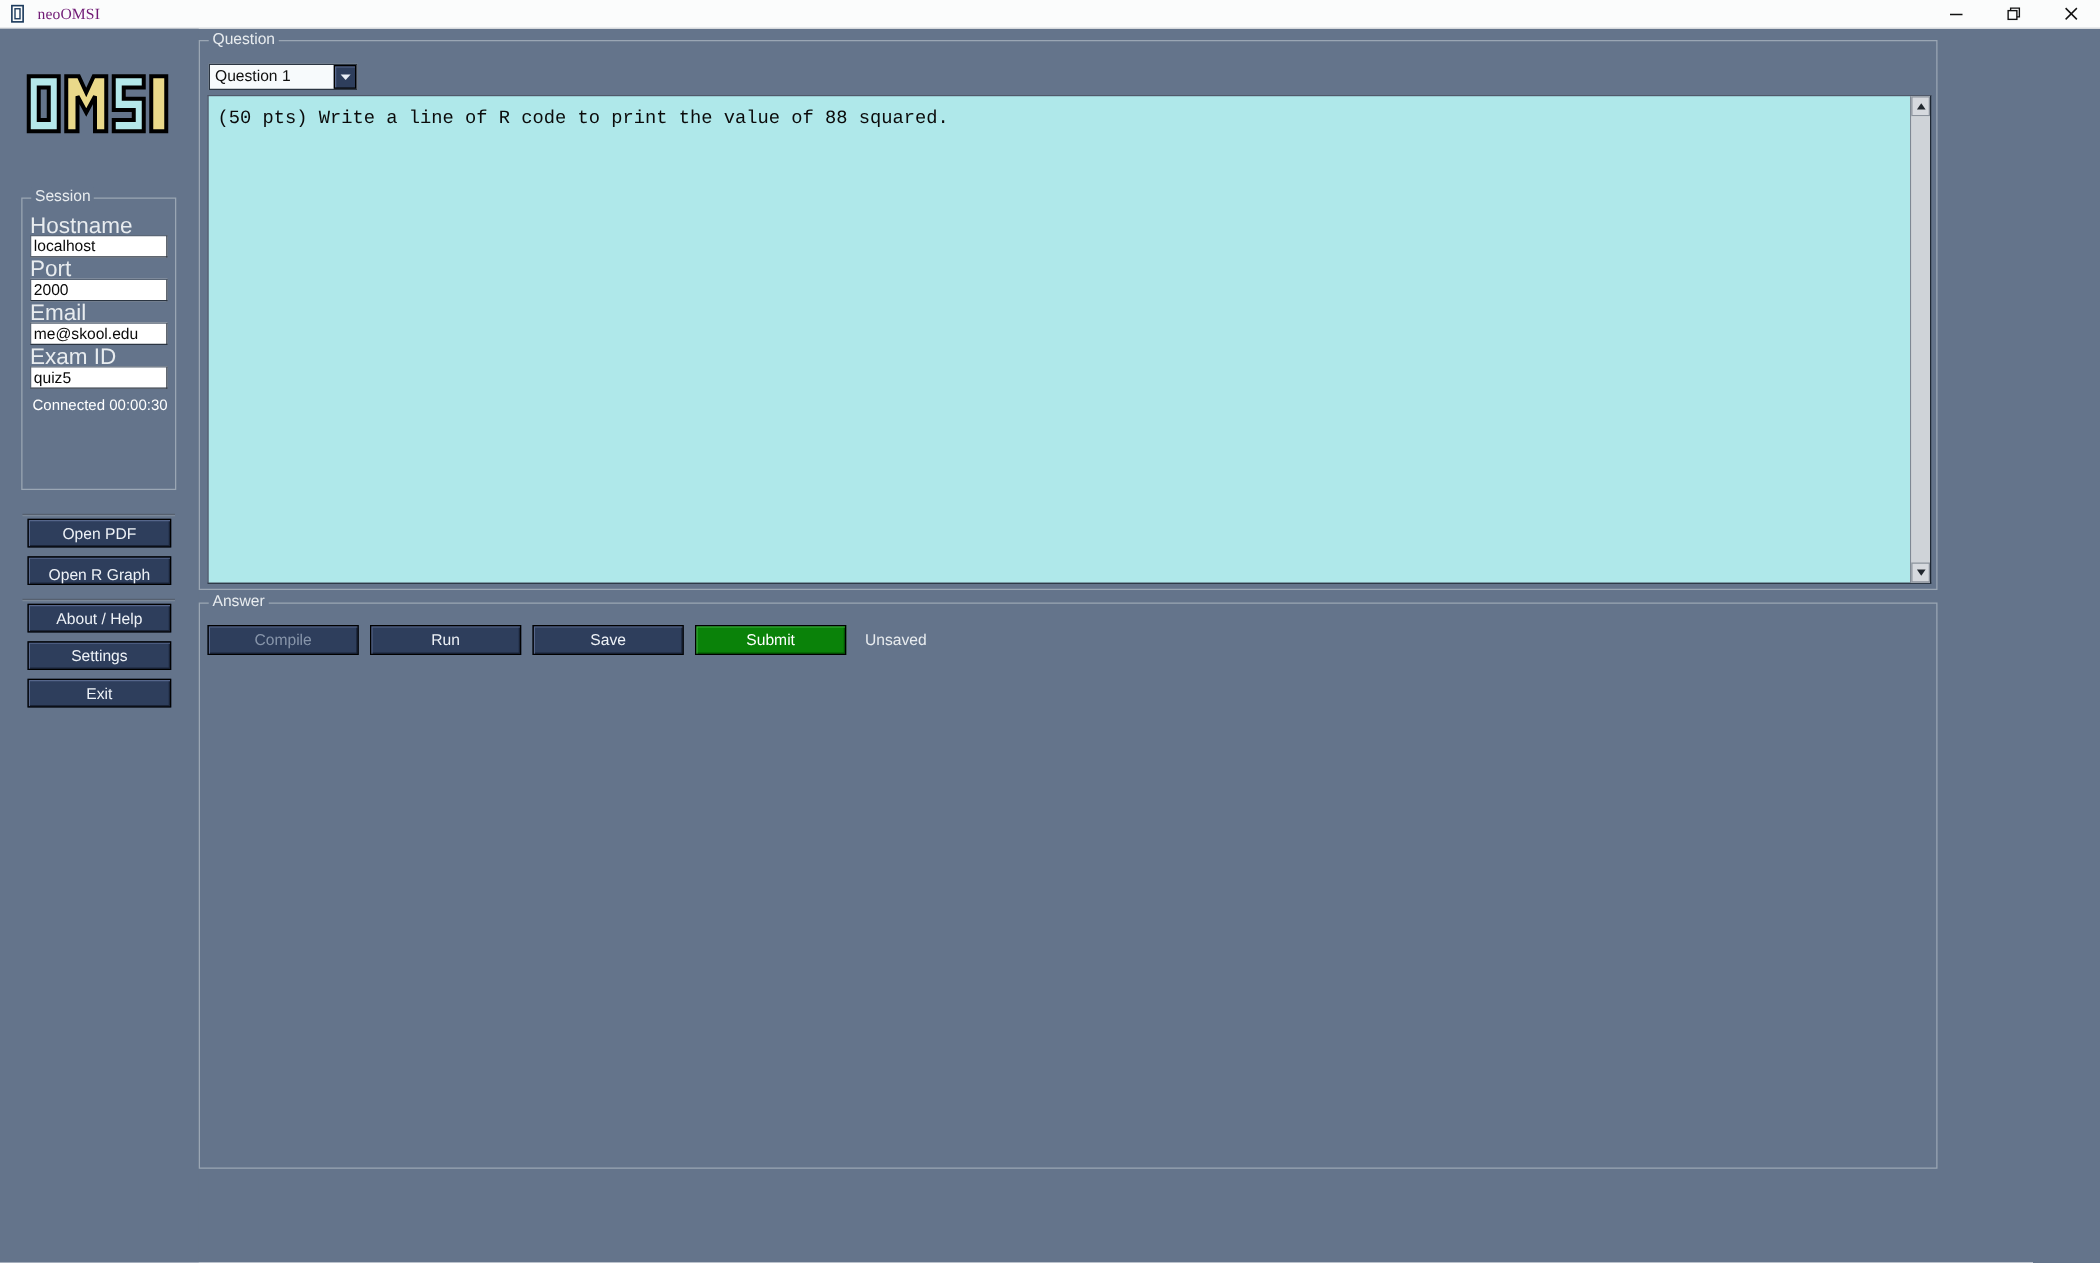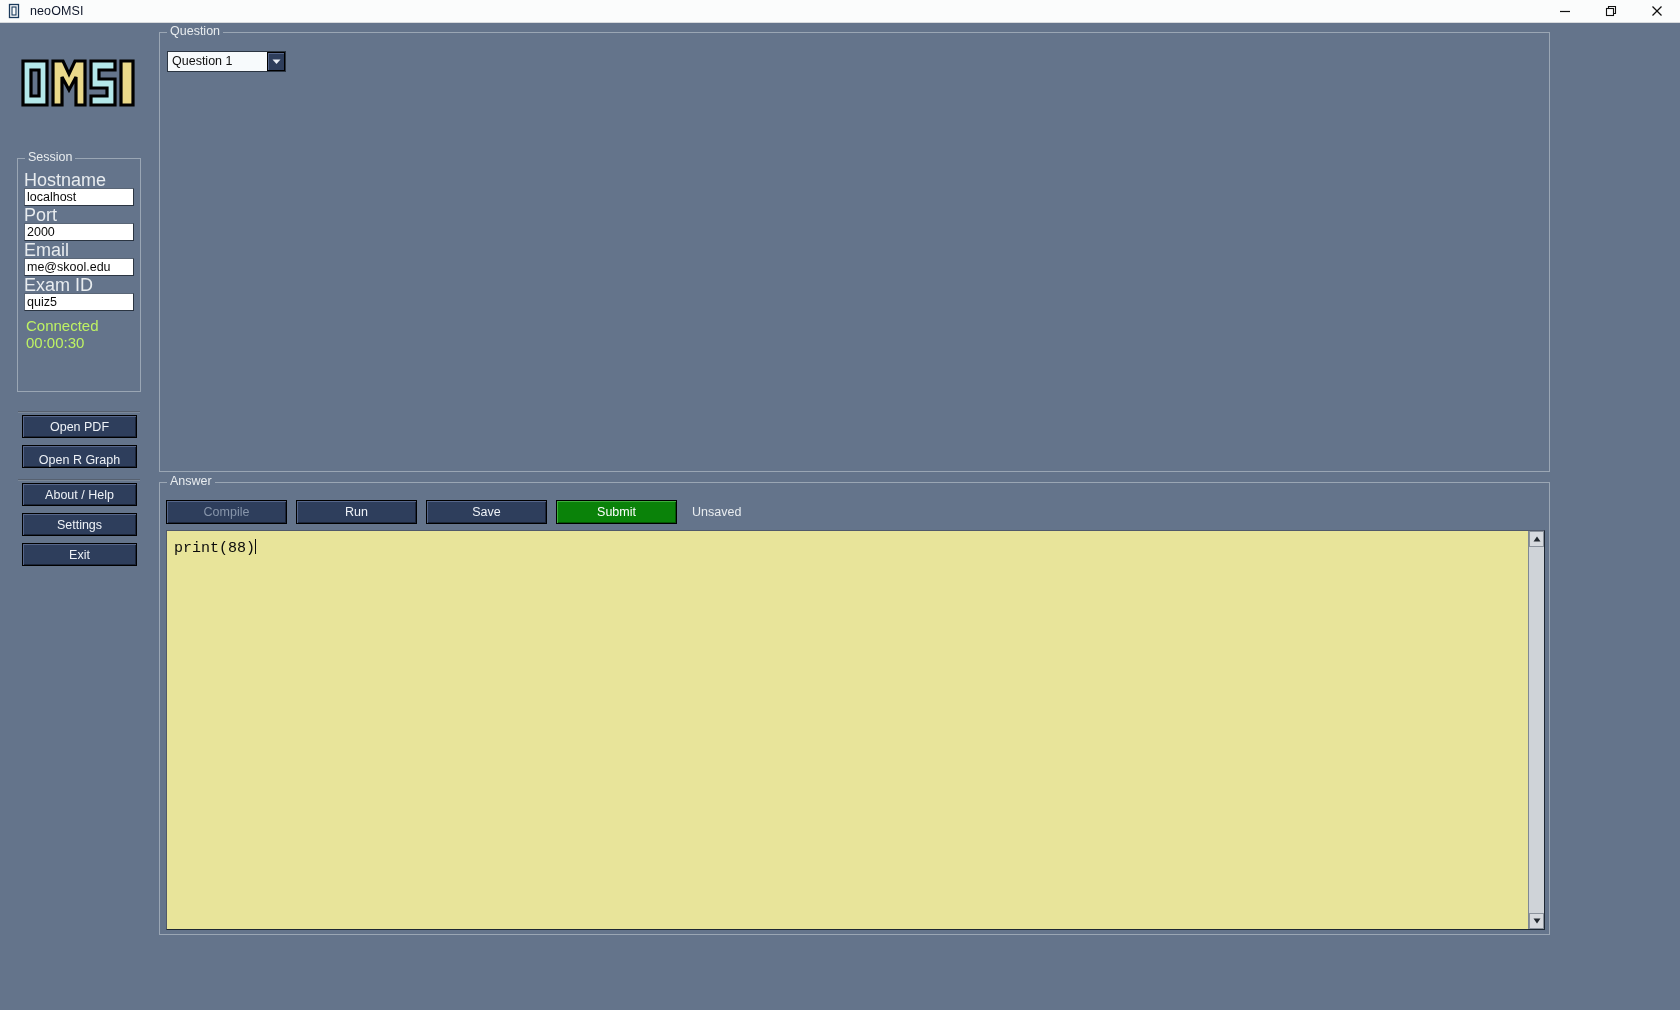--- a/index.html
+++ b/index.html
@@ -42,8 +42,9 @@
   .title-text {
     margin-left: 8px;
     font-size: 12.5px;
-    color: #0f172a;
+    color: #701a75;
     letter-spacing: 0.1px;
+    font-family: Liberation Serif, serif;
   }
   .win-controls {
     margin-left: auto;

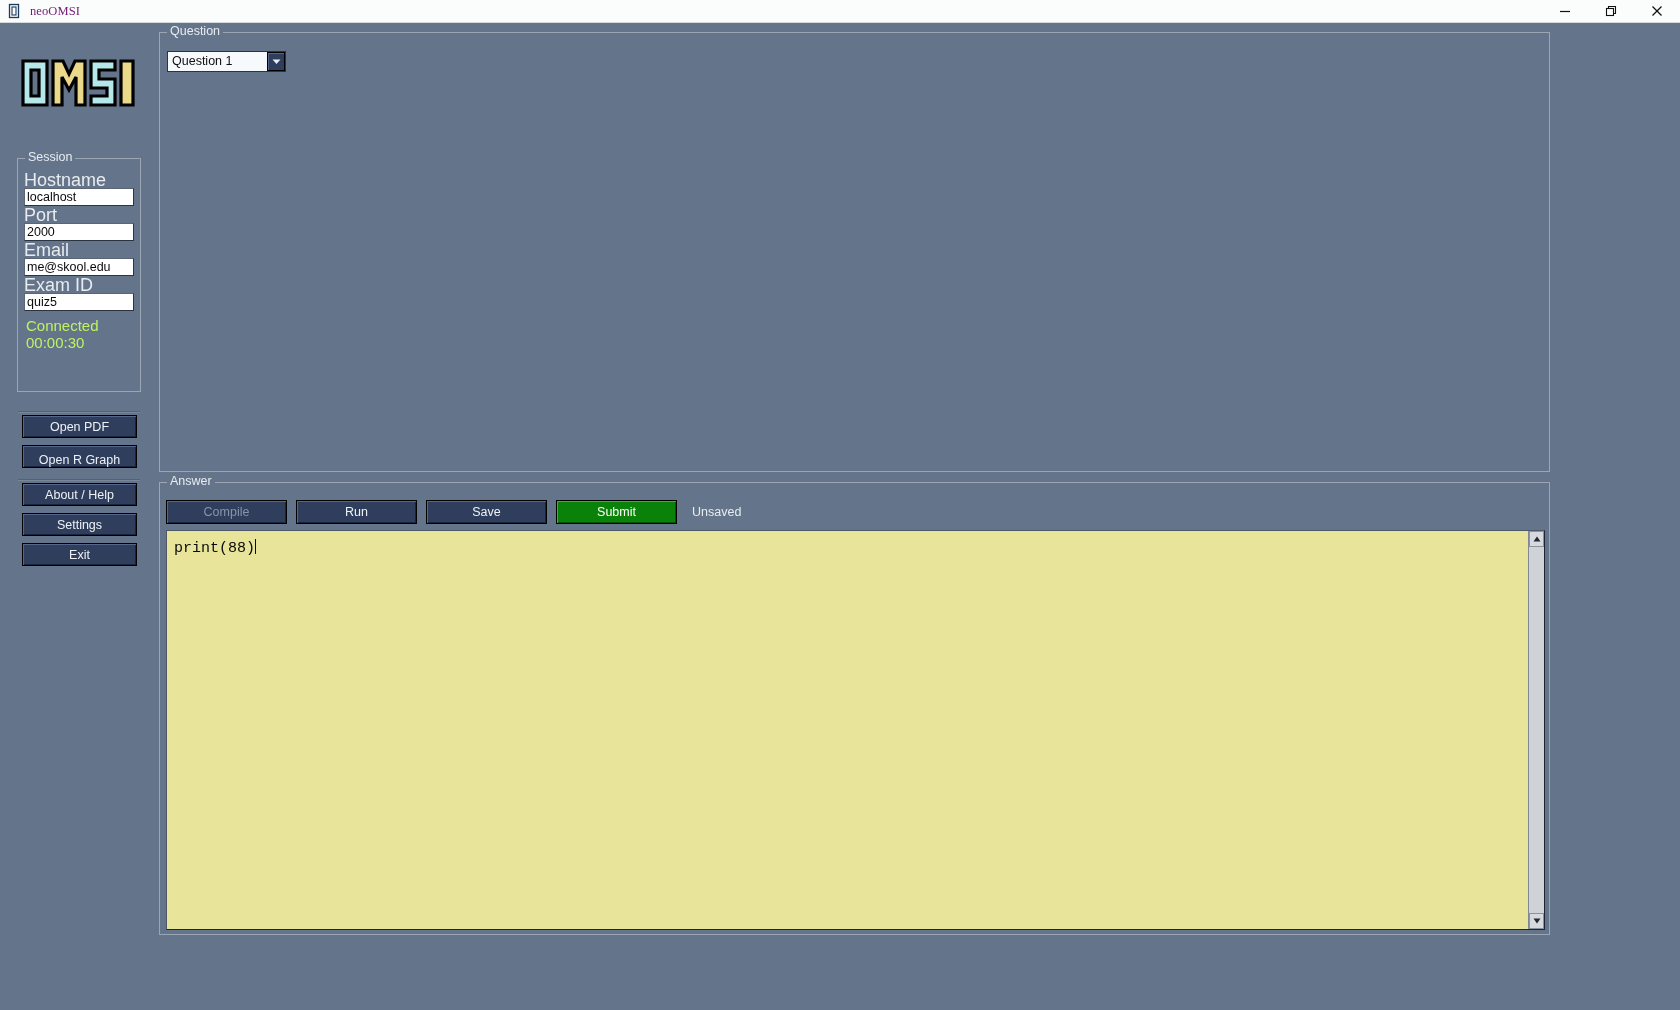--- a/index.html
+++ b/index.html
@@ -415,30 +415,9 @@
       </span>
     </div>
 
-  </div>
-
-  <div class="groupbox" id="answer-group">
-    <span class="gb-legend">Answer</span>
-
-    <div class="answer-toolbar">
-      <div class="btn tool disabled">
-        <span>Compile</span>
-      </div>
-      <div class="btn tool">
-        <span>Run</span>
-      </div>
-      <div class="btn tool">
-        <span>Save</span>
-      </div>
-      <div class="btn tool submit">
-        <span>Submit</span>
-      </div>
-      <span class="status-text">Unsaved</span>
-    </div>
-
-    <div class="textarea-wrap" id="answer-text-area">
-      <div class="ta-body answer">
-        <p class="ta-text"><span>print(88)</span><span class="caret"></span></p>
+    <div class="textarea-wrap" id="question-text-area">
+      <div class="ta-body">
+        <p class="ta-text">(50 pts) Write a line of R code to print the value of 88 squared.</p>
       </div>
       <div class="vscroll">
         <div class="sb-btn">
@@ -456,6 +435,45 @@
     </div>
   </div>
 
+  <div class="groupbox" id="answer-group">
+    <span class="gb-legend">Answer</span>
+
+    <div class="answer-toolbar">
+      <div class="btn tool disabled">
+        <span>Compile</span>
+      </div>
+      <div class="btn tool">
+        <span>Run</span>
+      </div>
+      <div class="btn tool">
+        <span>Save</span>
+      </div>
+      <div class="btn tool submit">
+        <span>Submit</span>
+      </div>
+      <span class="status-text">Unsaved</span>
+    </div>
+
+    <div class="textarea-wrap" id="answer-text-area">
+      <div class="ta-body answer">
+        <p class="ta-text"><span>print(88)</span><span class="caret"></span></p>
+      </div>
+      <div class="vscroll">
+        <div class="sb-btn">
+          <svg width="8" height="6" viewBox="0 0 8 6">
+              <polygon points="4,0.5 7.5,5.5 0.5,5.5" fill="#22282f"></polygon>
+            </svg>
+        </div>
+        <div class="sb-track"></div>
+        <div class="sb-btn">
+          <svg width="8" height="6" viewBox="0 0 8 6">
+              <polygon points="0.5,0.5 7.5,0.5 4,5.5" fill="#22282f"></polygon>
+            </svg>
+        </div>
+      </div>
+    </div>
+  </div>
+
 </div>
 
 </body></html>

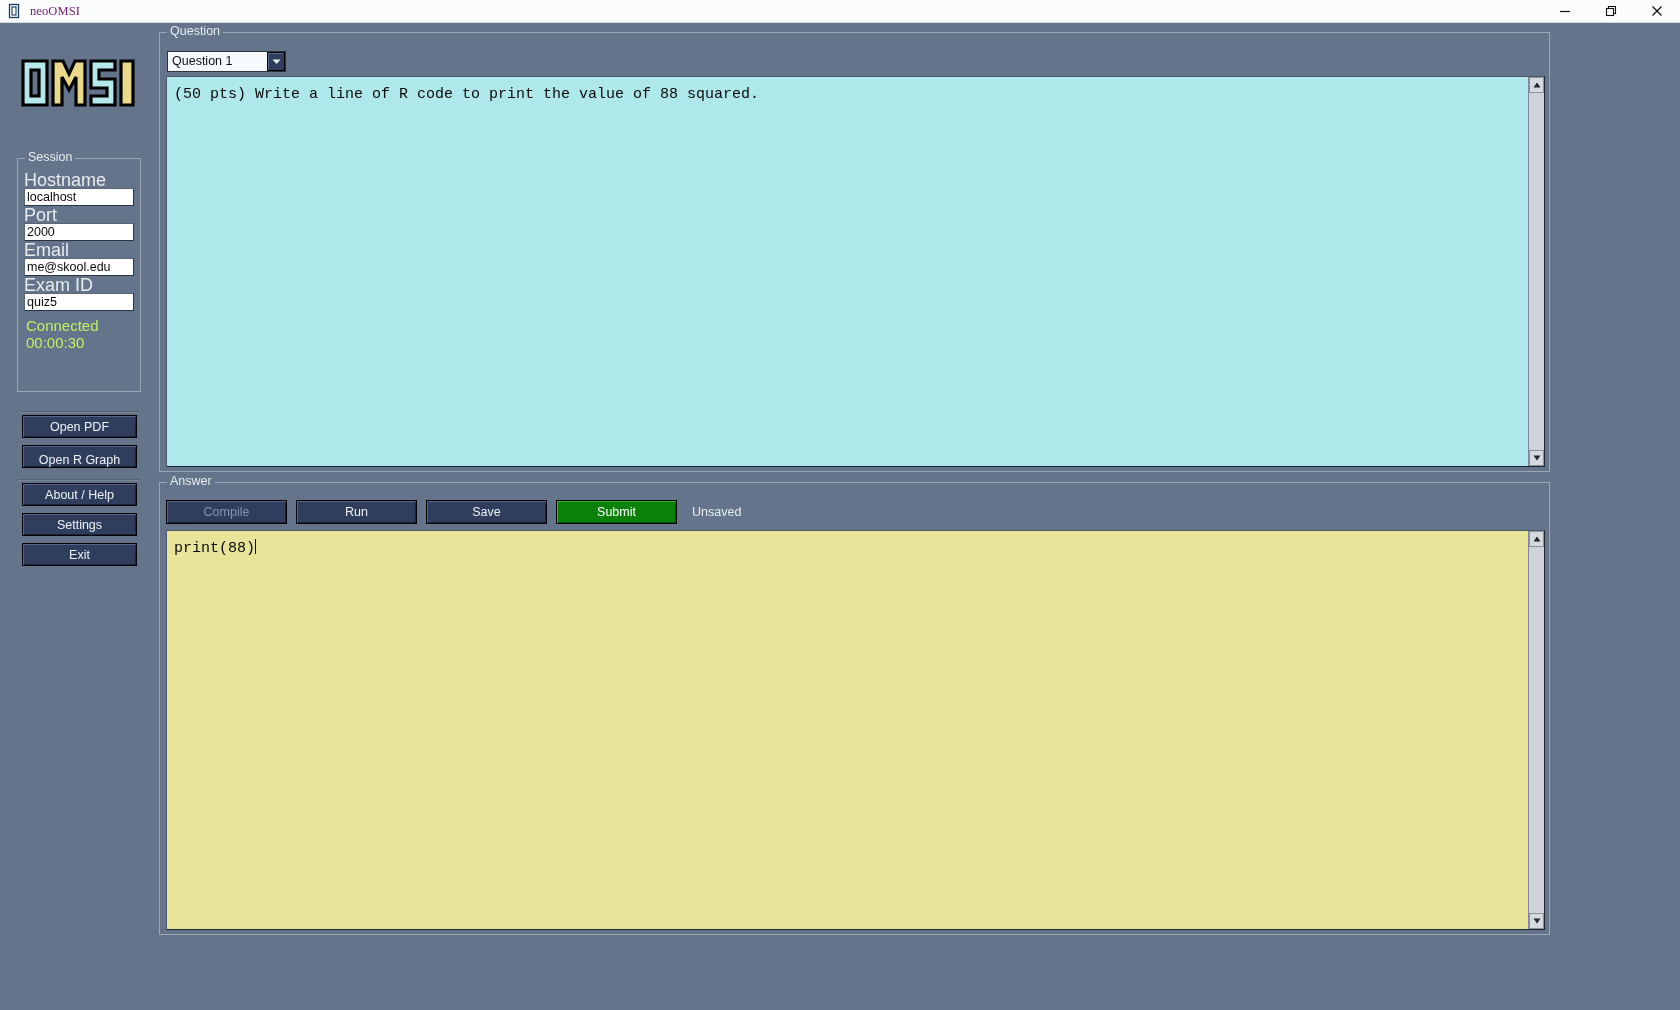--- a/index.html
+++ b/index.html
@@ -126,8 +126,8 @@
   }
   .sess-row { margin: 0 0 2px 6px; }
   .conn-status {
-    font-size: 15px;
-    color: #bef264;
+    font-size: 12px;
+    color: #ffffff;
     margin: 6px 0 0 8px;
   }
 

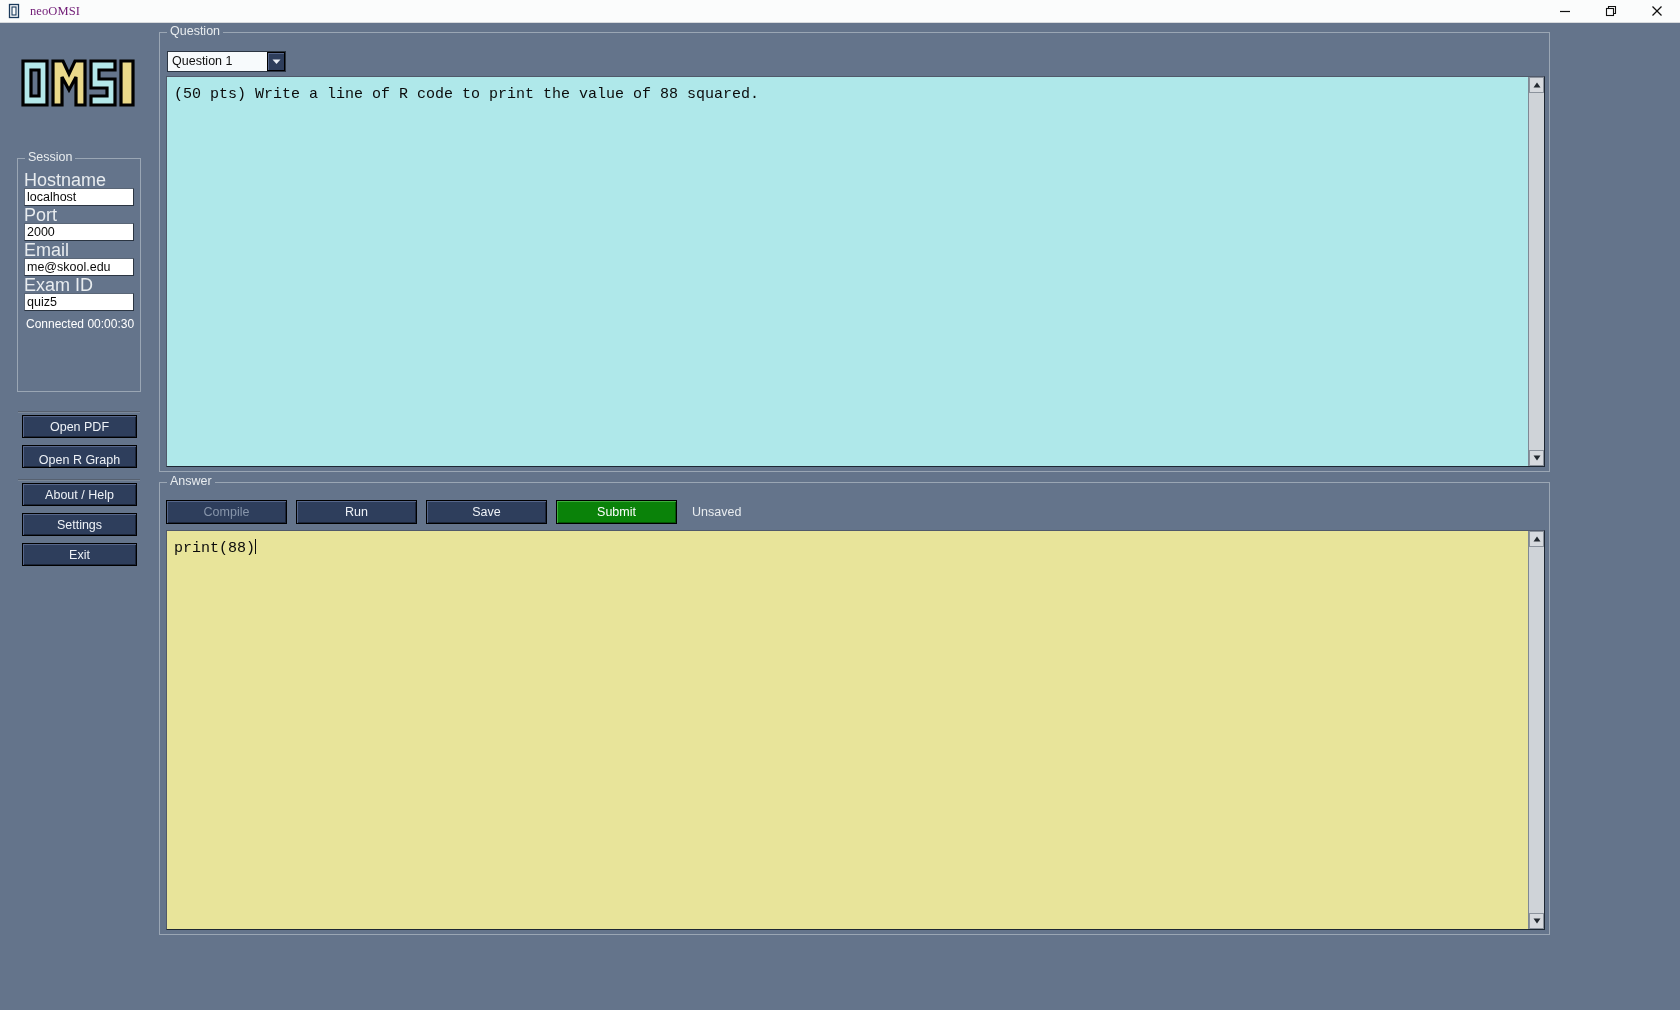--- a/index.html
+++ b/index.html
@@ -454,24 +454,6 @@
       <span class="status-text">Unsaved</span>
     </div>
 
-    <div class="textarea-wrap" id="answer-text-area">
-      <div class="ta-body answer">
-        <p class="ta-text"><span>print(88)</span><span class="caret"></span></p>
-      </div>
-      <div class="vscroll">
-        <div class="sb-btn">
-          <svg width="8" height="6" viewBox="0 0 8 6">
-              <polygon points="4,0.5 7.5,5.5 0.5,5.5" fill="#22282f"></polygon>
-            </svg>
-        </div>
-        <div class="sb-track"></div>
-        <div class="sb-btn">
-          <svg width="8" height="6" viewBox="0 0 8 6">
-              <polygon points="0.5,0.5 7.5,0.5 4,5.5" fill="#22282f"></polygon>
-            </svg>
-        </div>
-      </div>
-    </div>
   </div>
 
 </div>

